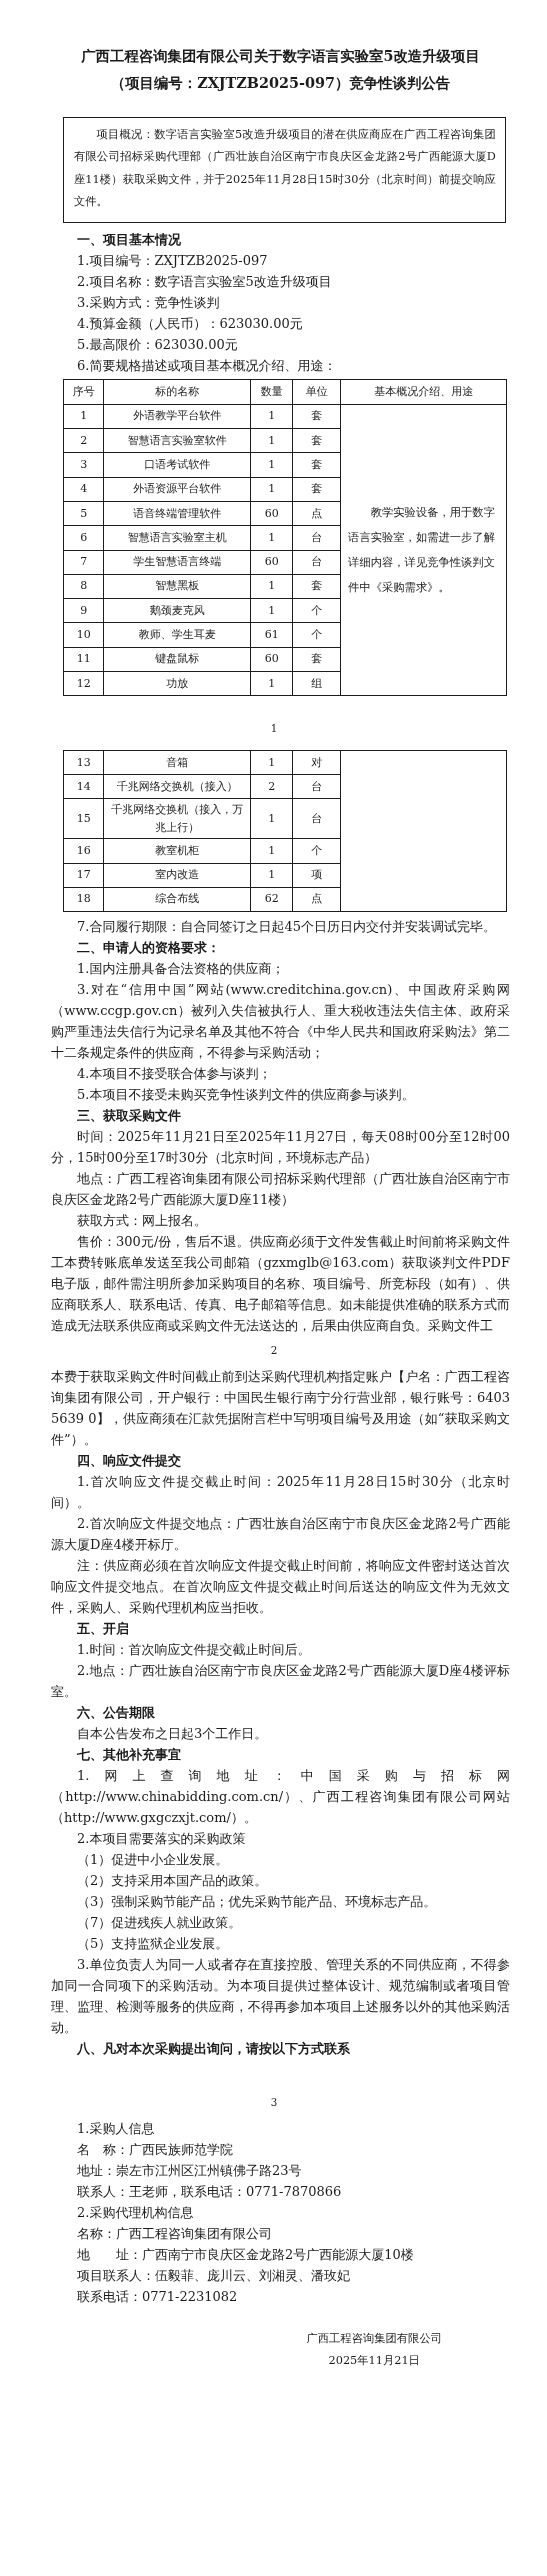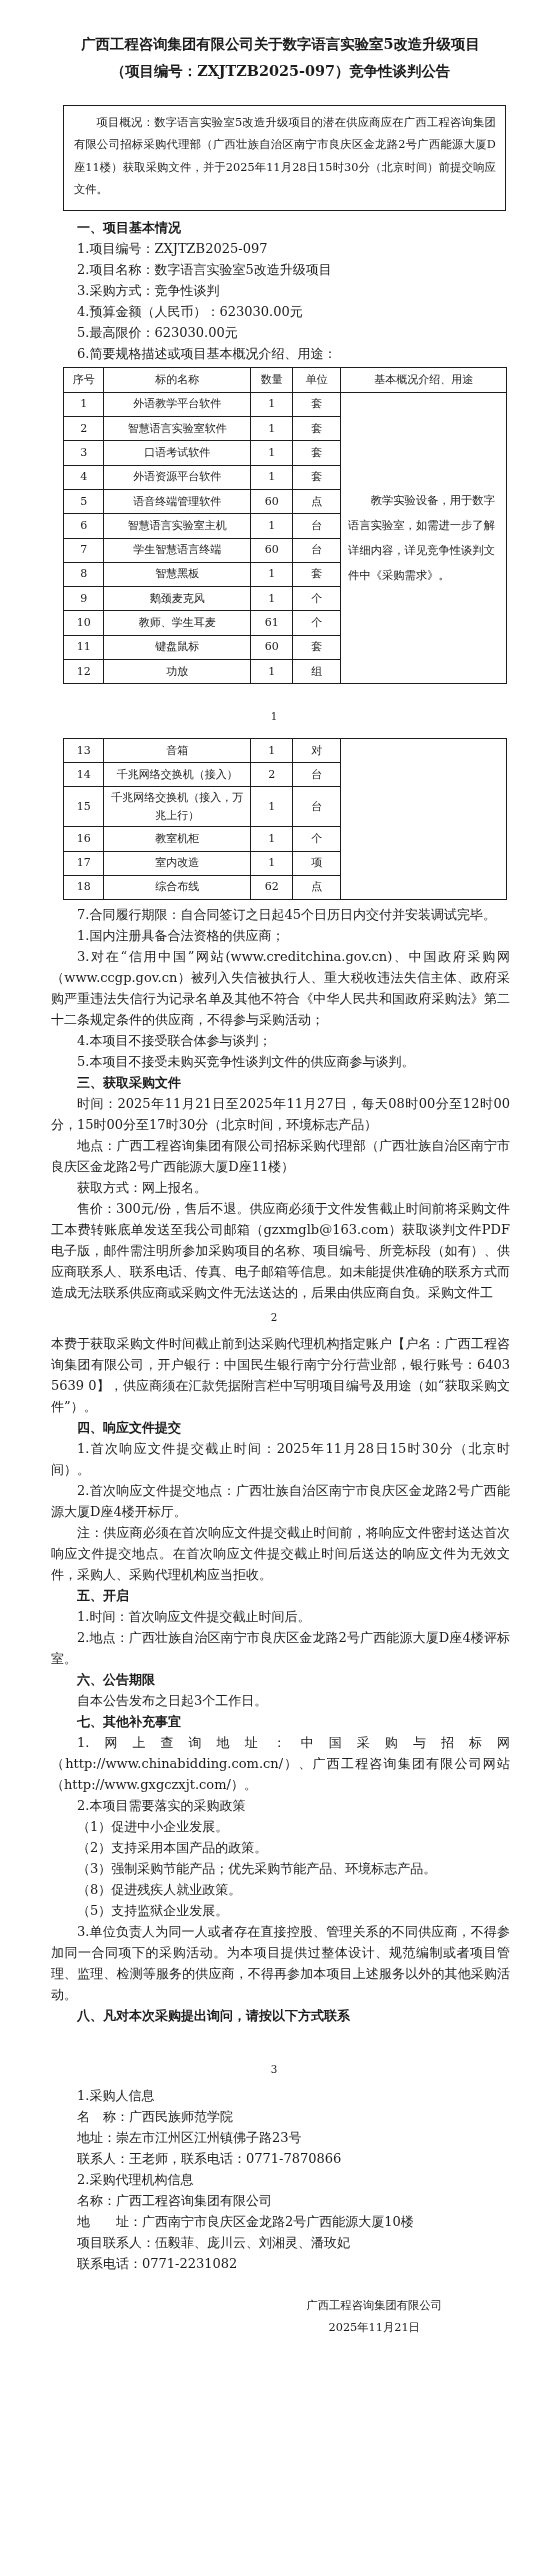--- a/index.html
+++ b/index.html
@@ -19,7 +19,7 @@
     font-weight:bold;
     font-size:14.4px;
     line-height:27px;
-    margin:0 auto;
+    margin:12px auto;
   }
 
   

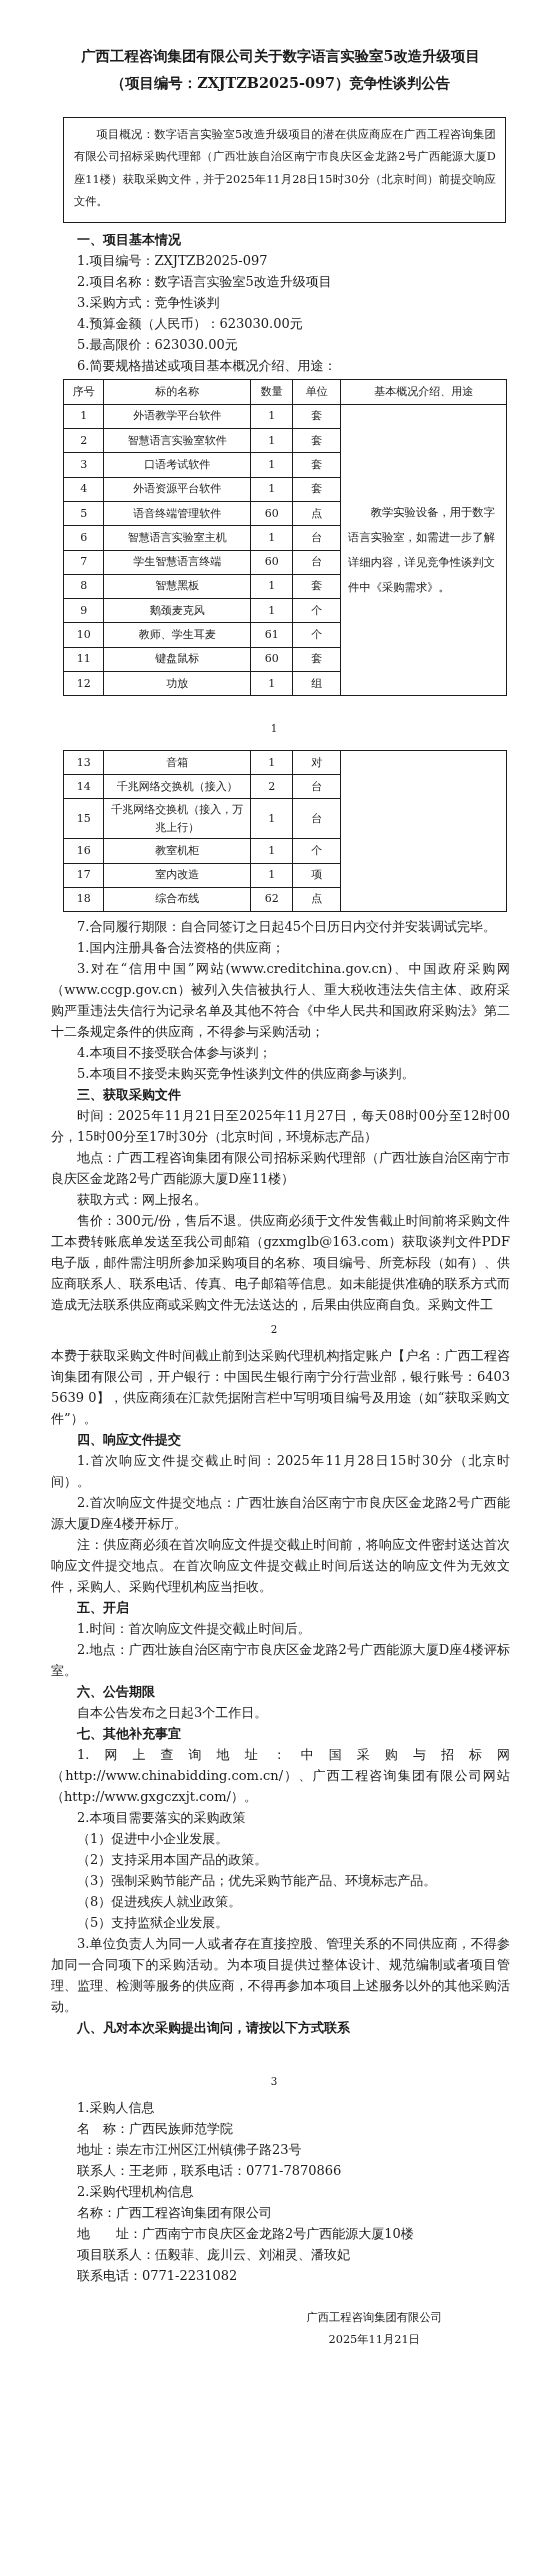--- a/index.html
+++ b/index.html
@@ -271,6 +271,7 @@
 
   <div class="blocks">
       <div class="blk p">7.合同履行期限：自合同签订之日起45个日历日内交付并安装调试完毕。</div>
+      <div class="blk h">二、申请人的资格要求：</div>
       <div class="blk p">1.国内注册具备合法资格的供应商；</div>
       <div class="blk p">3.对在“信用中国”网站(www.creditchina.gov.cn)、中国政府采购网（www.ccgp.gov.cn）被列入失信被执行人、重大税收违法失信主体、政府采购严重违法失信行为记录名单及其他不符合《中华人民共和国政府采购法》第二十二条规定条件的供应商，不得参与采购活动；</div>
       <div class="blk p">4.本项目不接受联合体参与谈判；</div>

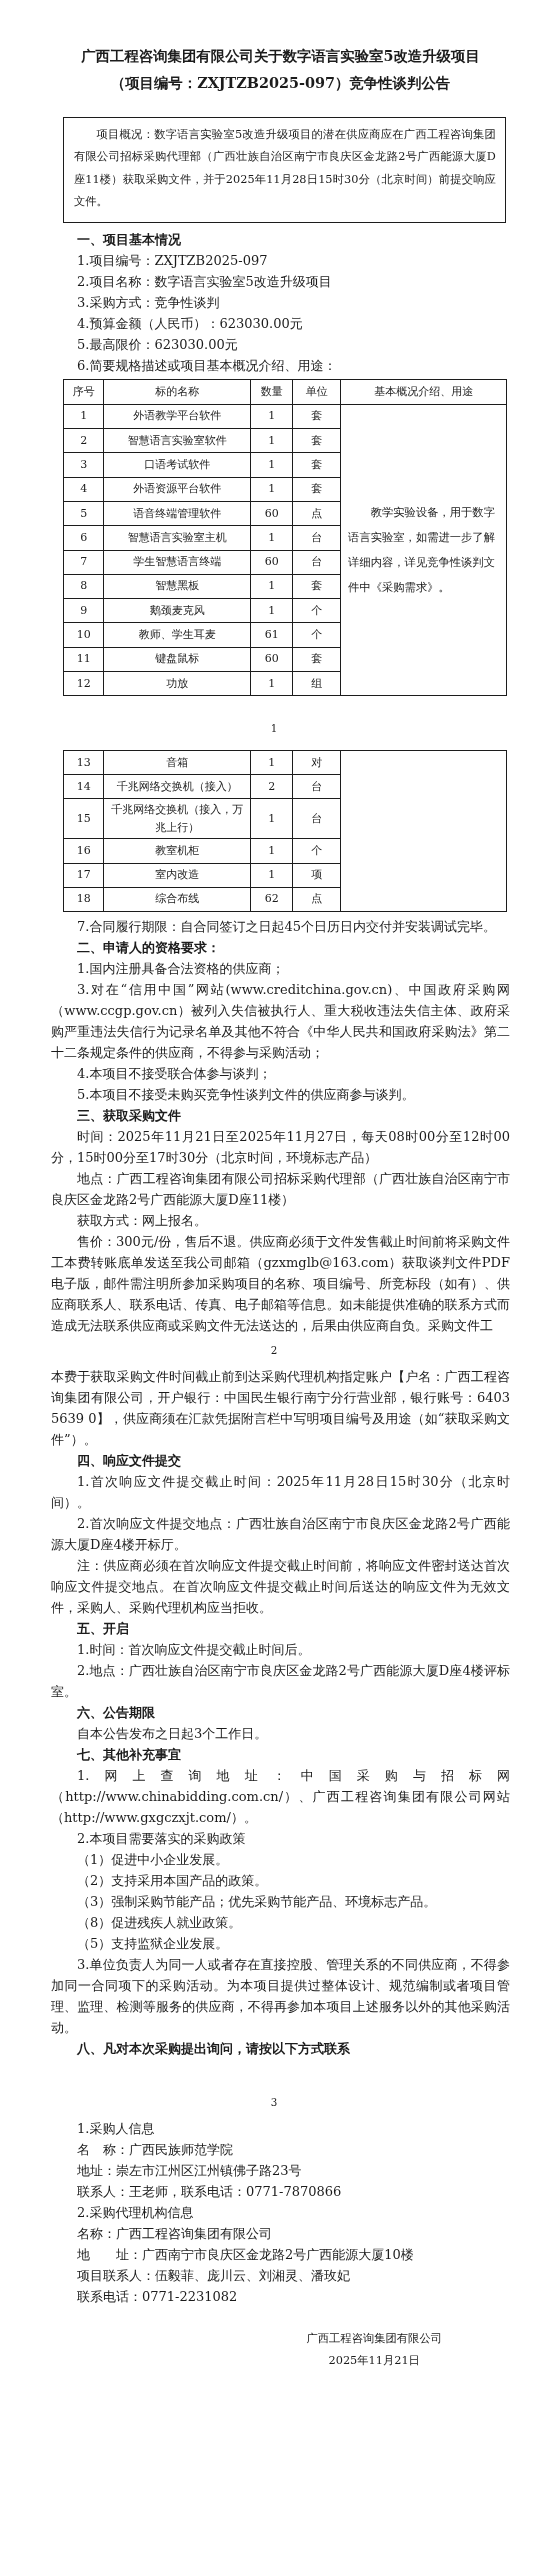--- a/index.html
+++ b/index.html
@@ -298,7 +298,7 @@
       <div class="blk p">（1）促进中小企业发展。</div>
       <div class="blk p">（2）支持采用本国产品的政策。</div>
       <div class="blk p">（3）强制采购节能产品；优先采购节能产品、环境标志产品。</div>
-      <div class="blk p">（8）促进残疾人就业政策。</div>
+      <div class="blk p">（7）促进残疾人就业政策。</div>
       <div class="blk p">（5）支持监狱企业发展。</div>
       <div class="blk p">3.单位负责人为同一人或者存在直接控股、管理关系的不同供应商，不得参加同一合同项下的采购活动。为本项目提供过整体设计、规范编制或者项目管理、监理、检测等服务的供应商，不得再参加本项目上述服务以外的其他采购活动。</div>
       <div class="blk h">八、凡对本次采购提出询问，请按以下方式联系</div>

